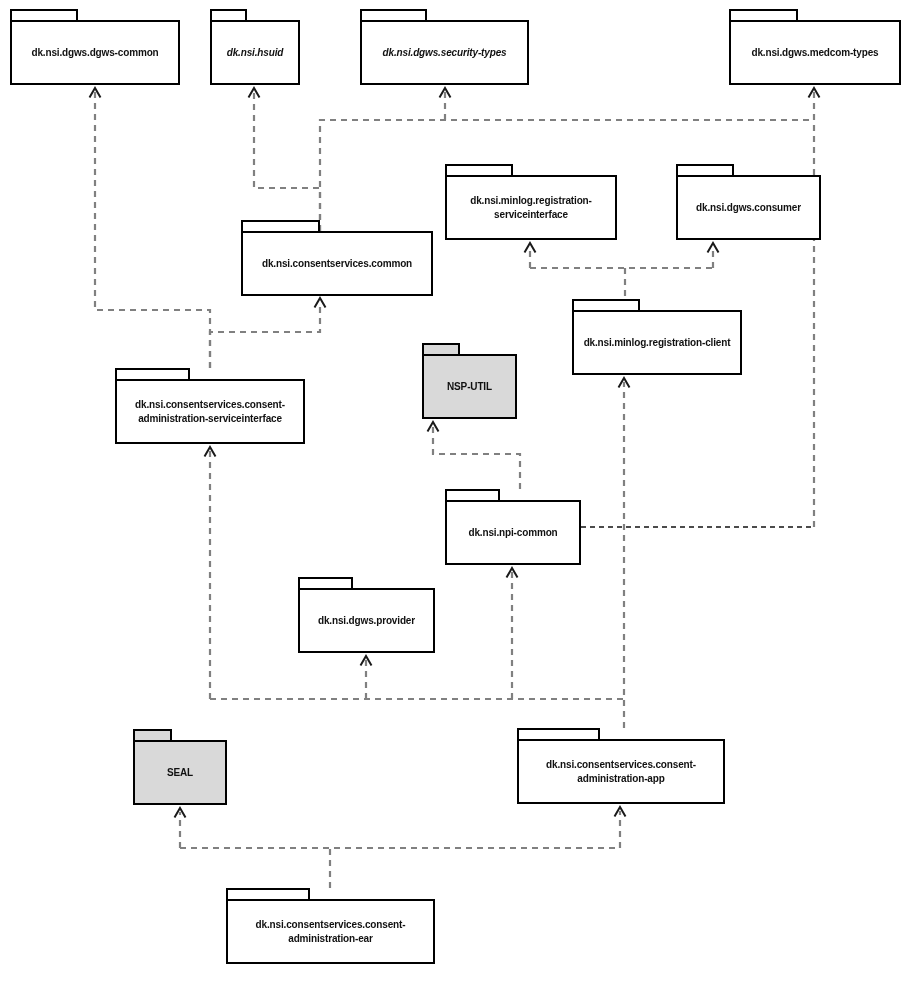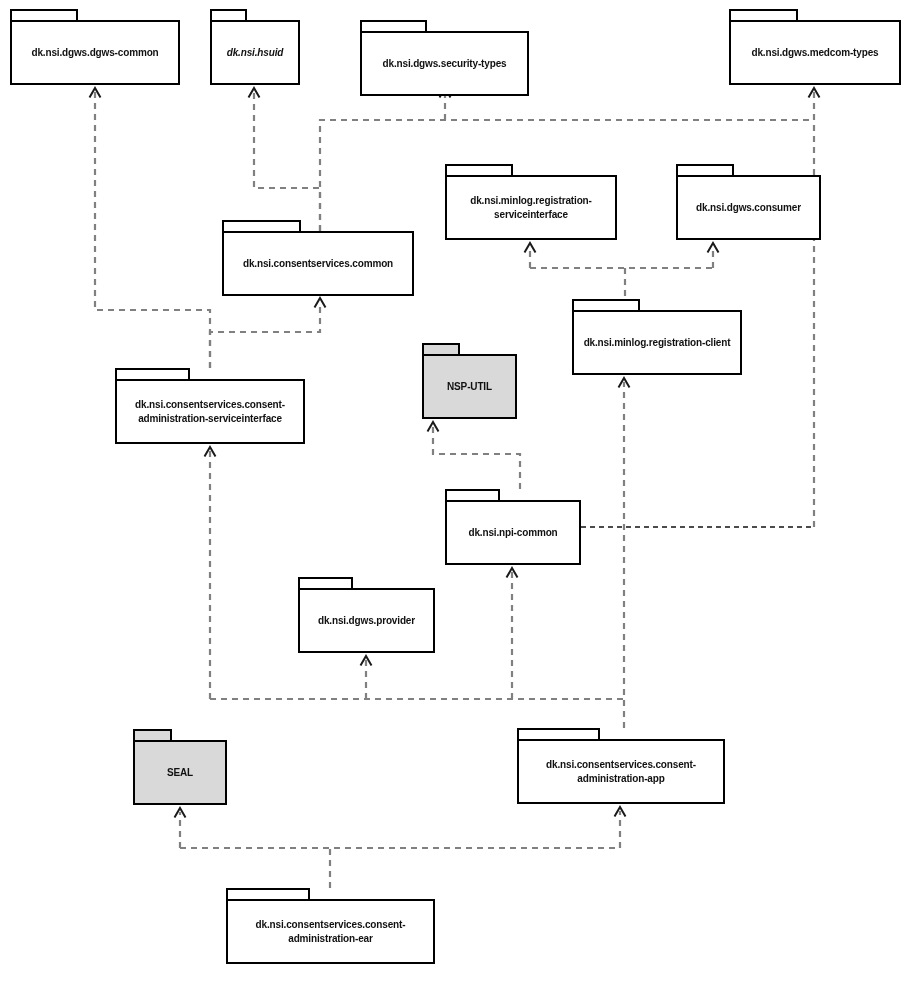--- a/index.html
+++ b/index.html
@@ -71,7 +71,7 @@
       </div>
   </div>
 
-  <div class="pkg" style="left:360px;top:20px;width:169px;">
+  <div class="pkg" style="left:360px;top:9px;width:169px;font-style:italic;">
     <div class="tab" style="width:67px;"></div>
     <div class="body">
         <span>dk.nsi.dgws.security-types</span>

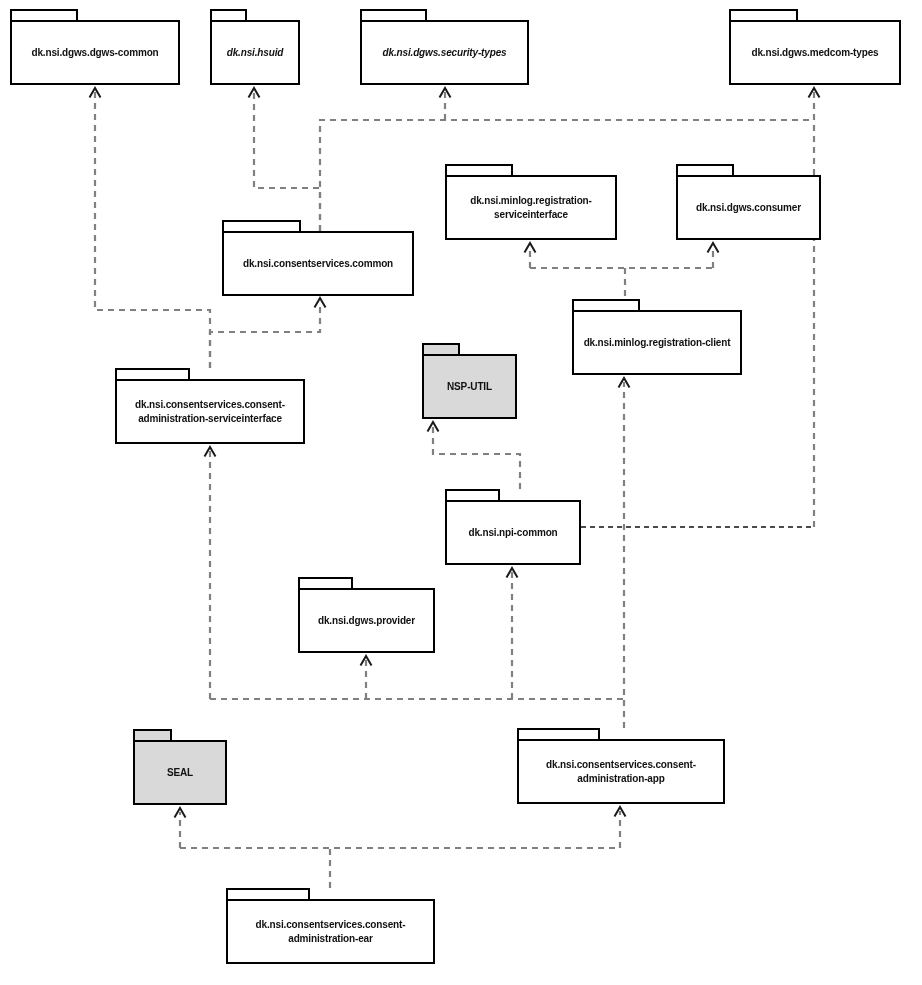--- a/index.html
+++ b/index.html
@@ -99,7 +99,7 @@
       </div>
   </div>
 
-  <div class="pkg thick" style="left:222px;top:220px;width:192px;">
+  <div class="pkg thick" style="left:241px;top:220px;width:192px;">
     <div class="tab" style="width:79px;"></div>
     <div class="body">
         <span>dk.nsi.consentservices.common</span>

